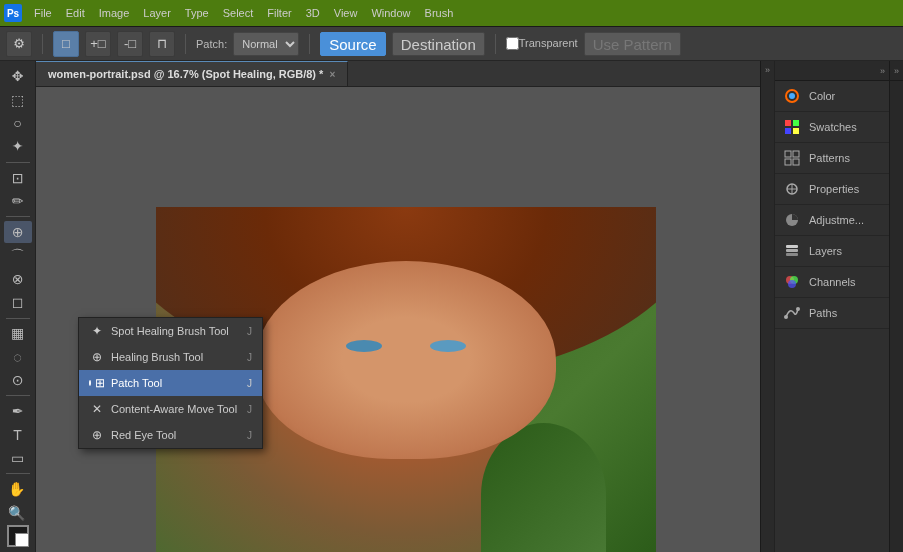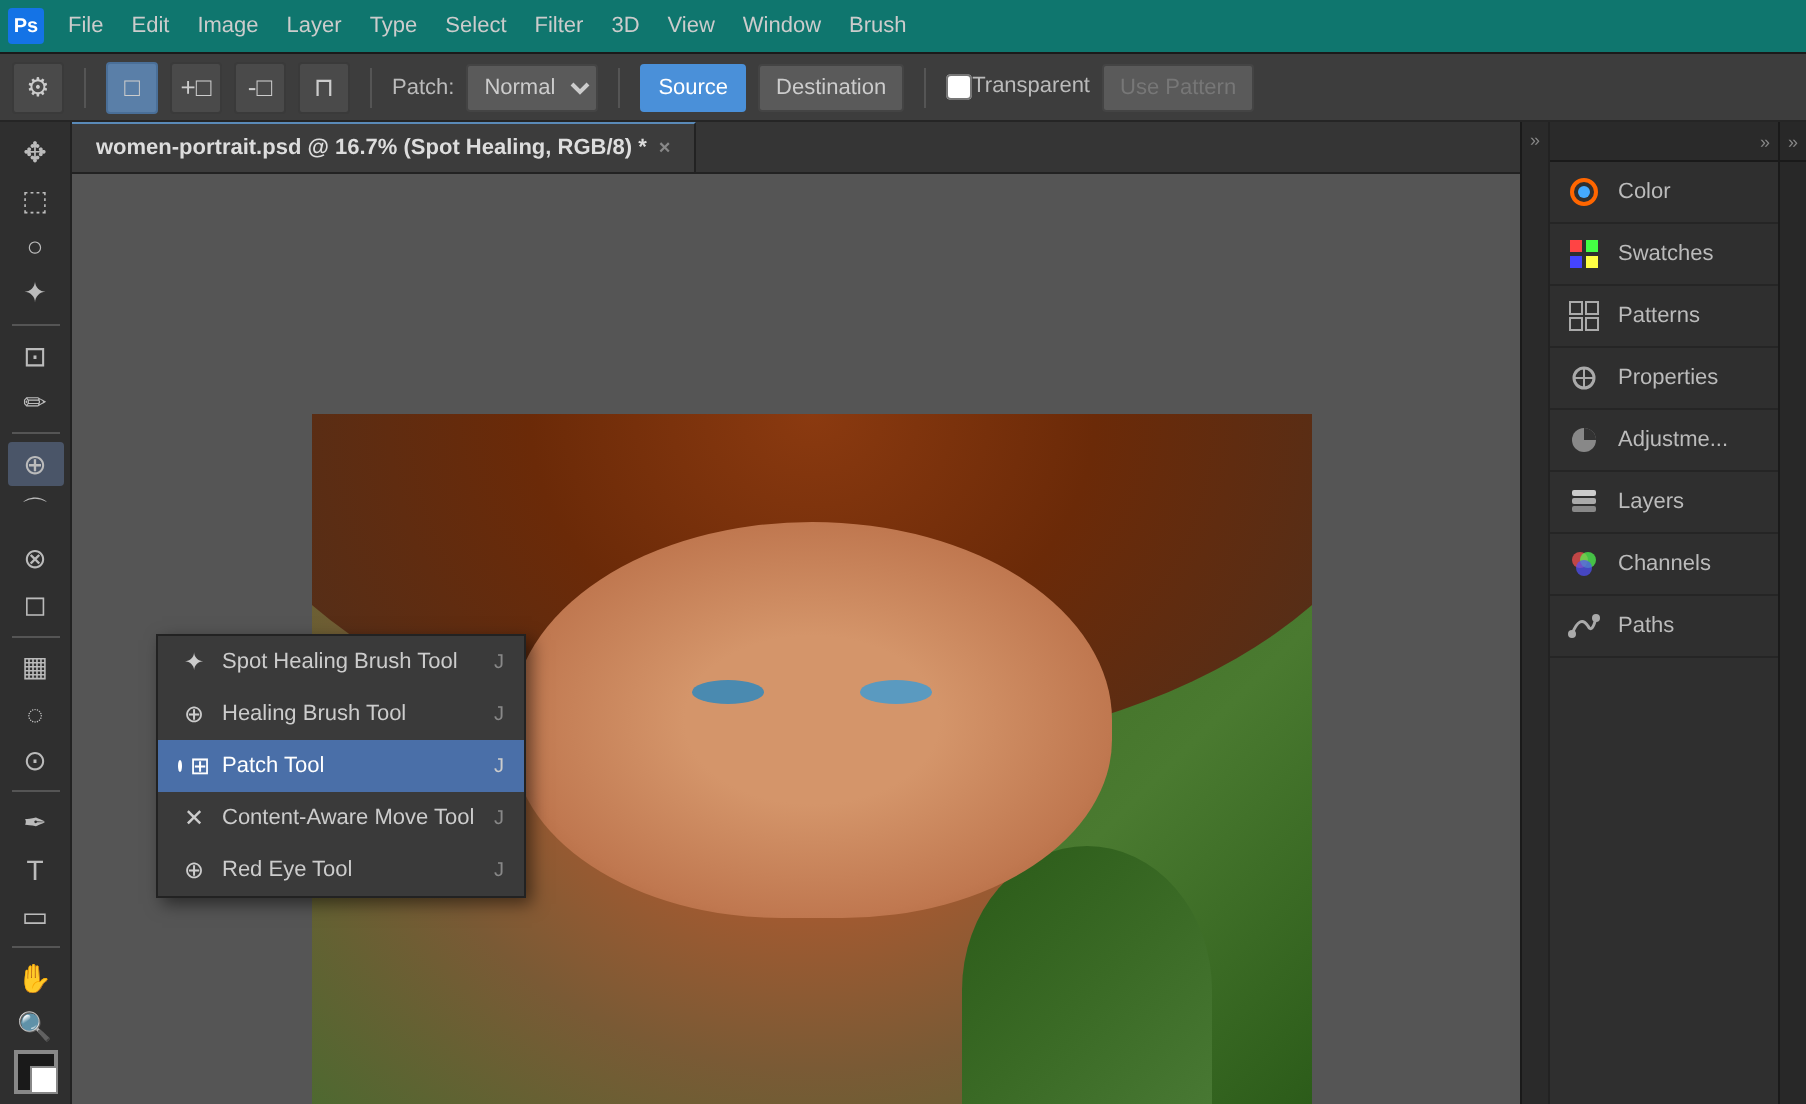--- a/index.html
+++ b/index.html
@@ -8,7 +8,7 @@
     
     #menubar {
       height: 20px;
-      background: #0f766e;
+      background: #4d7c0f;
       display: flex;
       align-items: center;
       padding: 13px 4px;

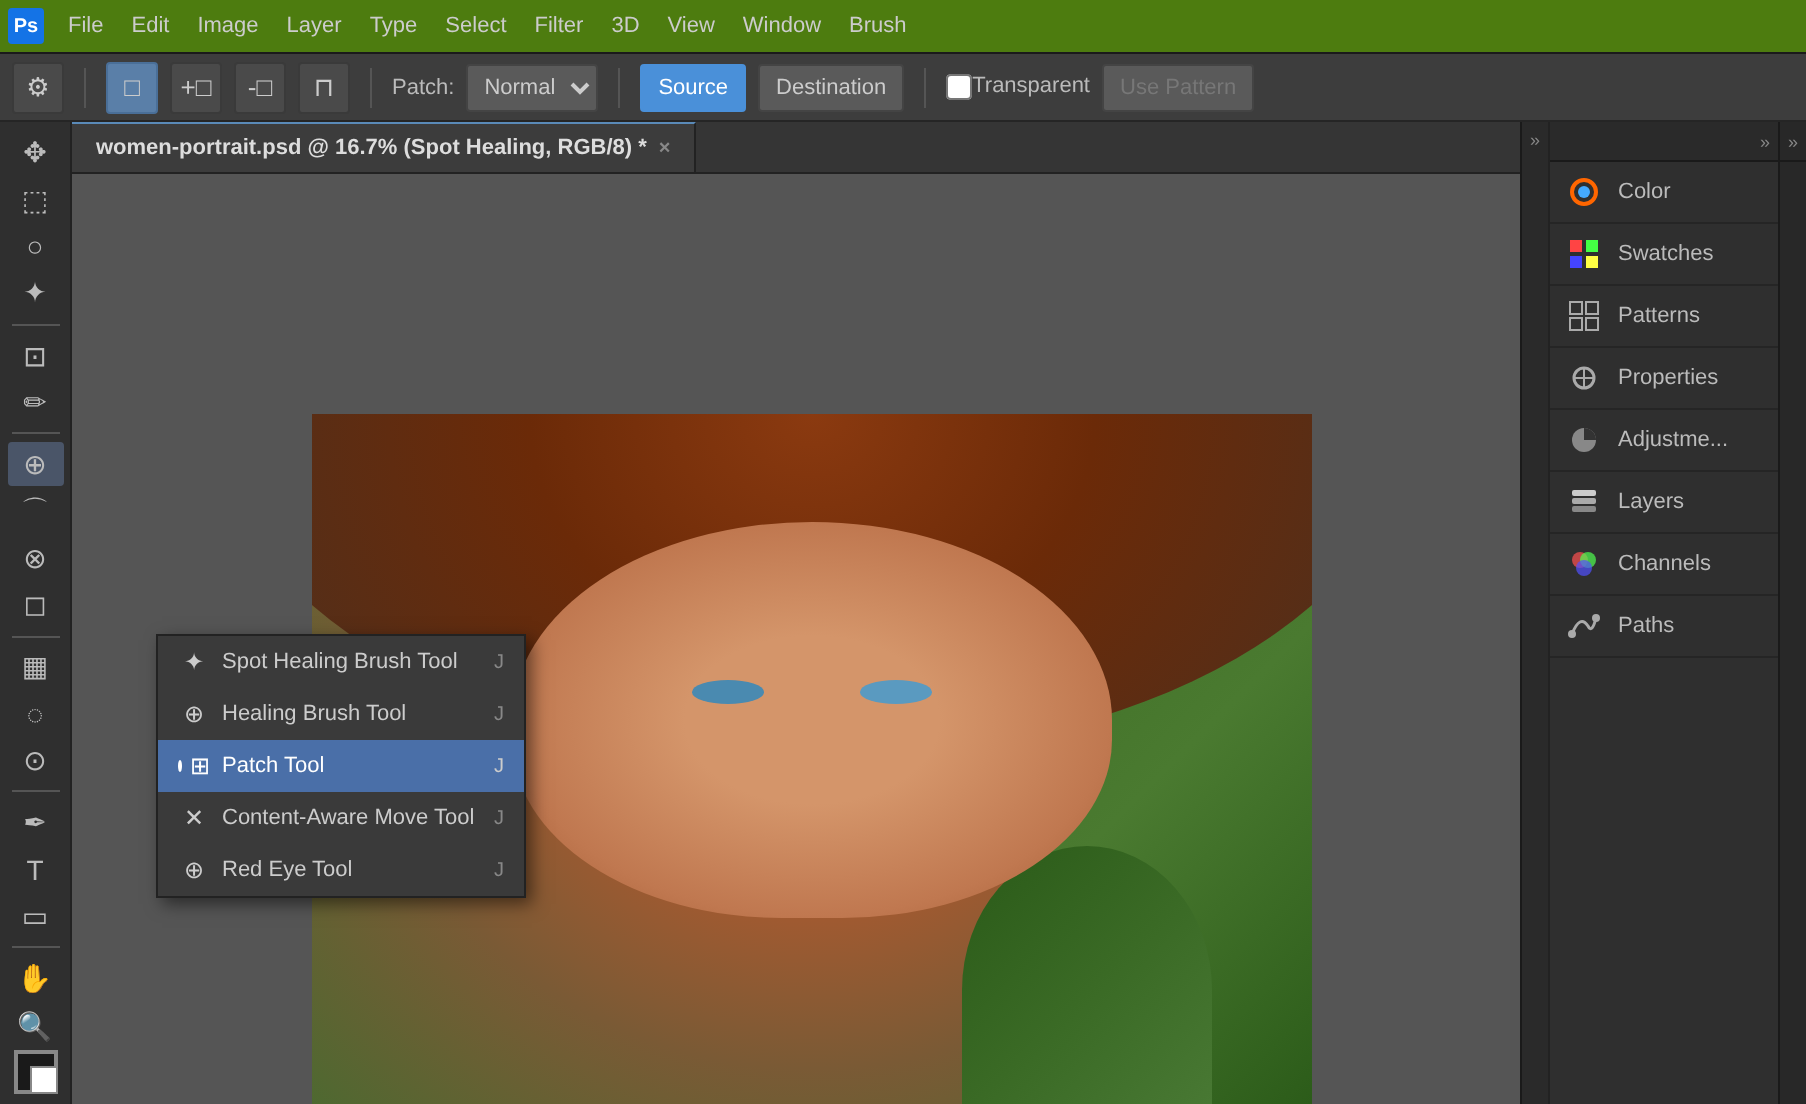--- a/index.html
+++ b/index.html
@@ -45,7 +45,7 @@
       border: 1px solid #444;
       color: #ccc;
       padding: 3px 8px;
-      font-size: 11px;
+      font-size: 15px;
       cursor: pointer;
       border-radius: 2px;
       height: 24px;

